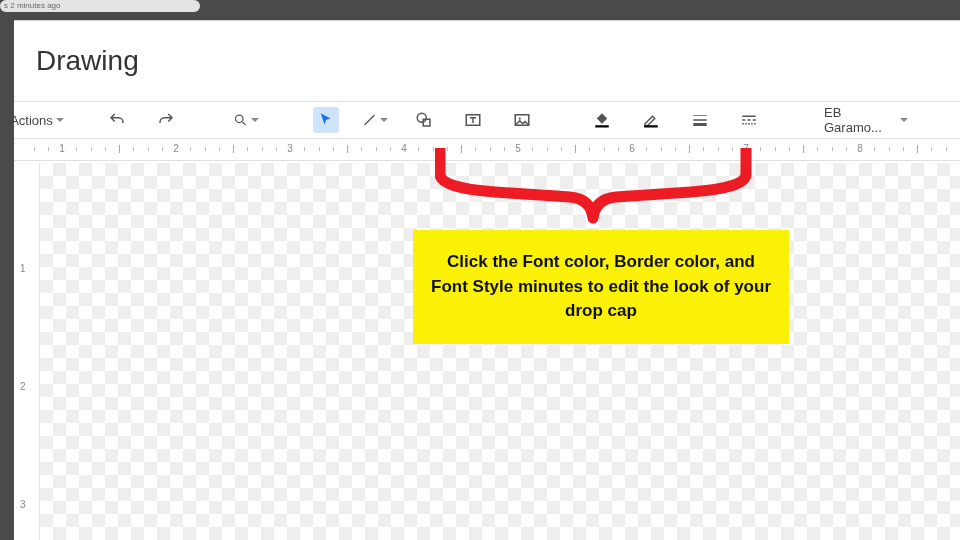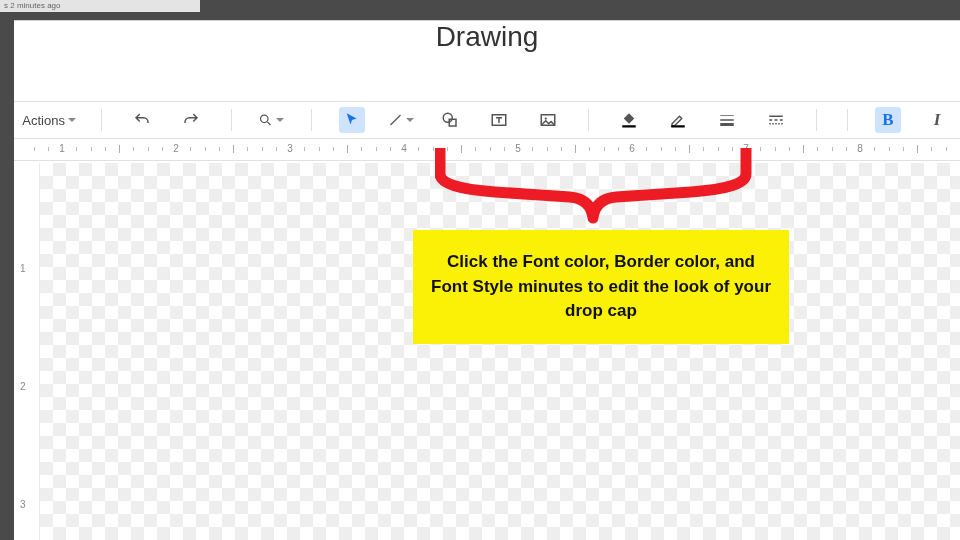--- a/index.html
+++ b/index.html
@@ -16,6 +16,7 @@
     background: #e4e4e4;
     font-size: 8px; color: #666; padding-left: 4px;
     line-height: 12px;
+    border-radius: 6px;
   }
   .dialog {
     position: absolute;

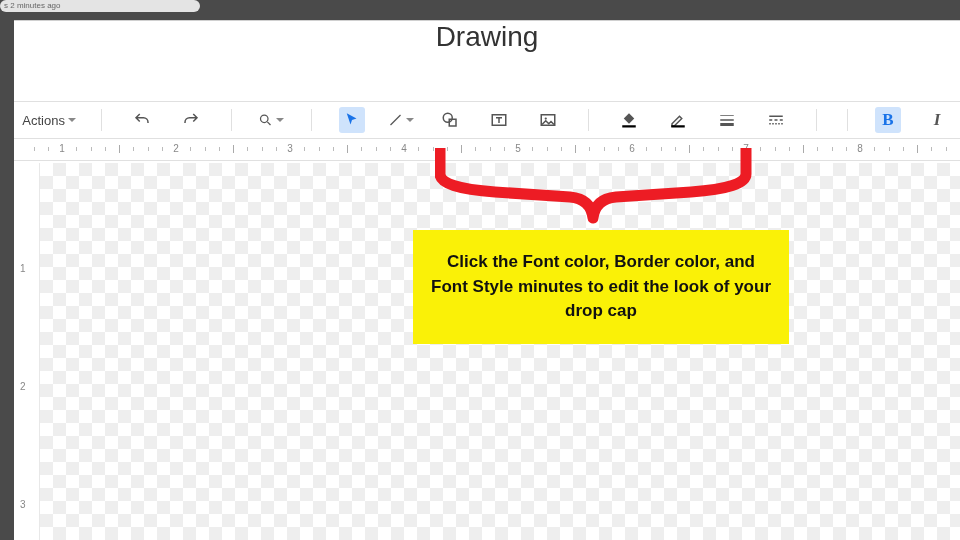--- a/index.html
+++ b/index.html
@@ -29,7 +29,6 @@
     display: flex; align-items: center;
     padding: 0 22px;
     gap: 140px;
-    flex-direction: column;
   }
   .hdr h1 {
     font-size: 28px; font-weight: 400; color: #333;

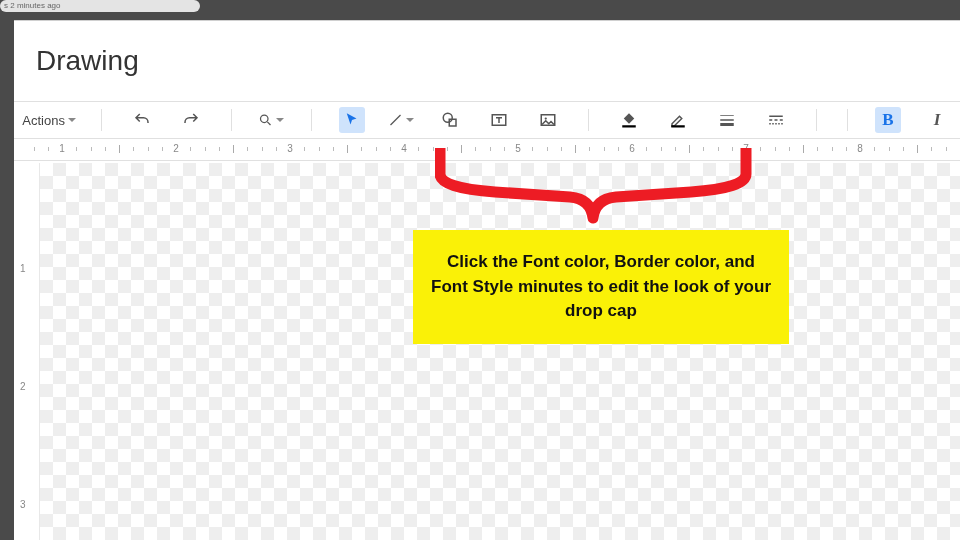--- a/index.html
+++ b/index.html
@@ -221,6 +221,7 @@
     </div>
     <div class="sep"></div>
 
+    <div class="tbtn fontbox drop">EB Garamo...</div>
     <div class="sep"></div>
 
     <div class="tbtn bold-sel">B</div>

